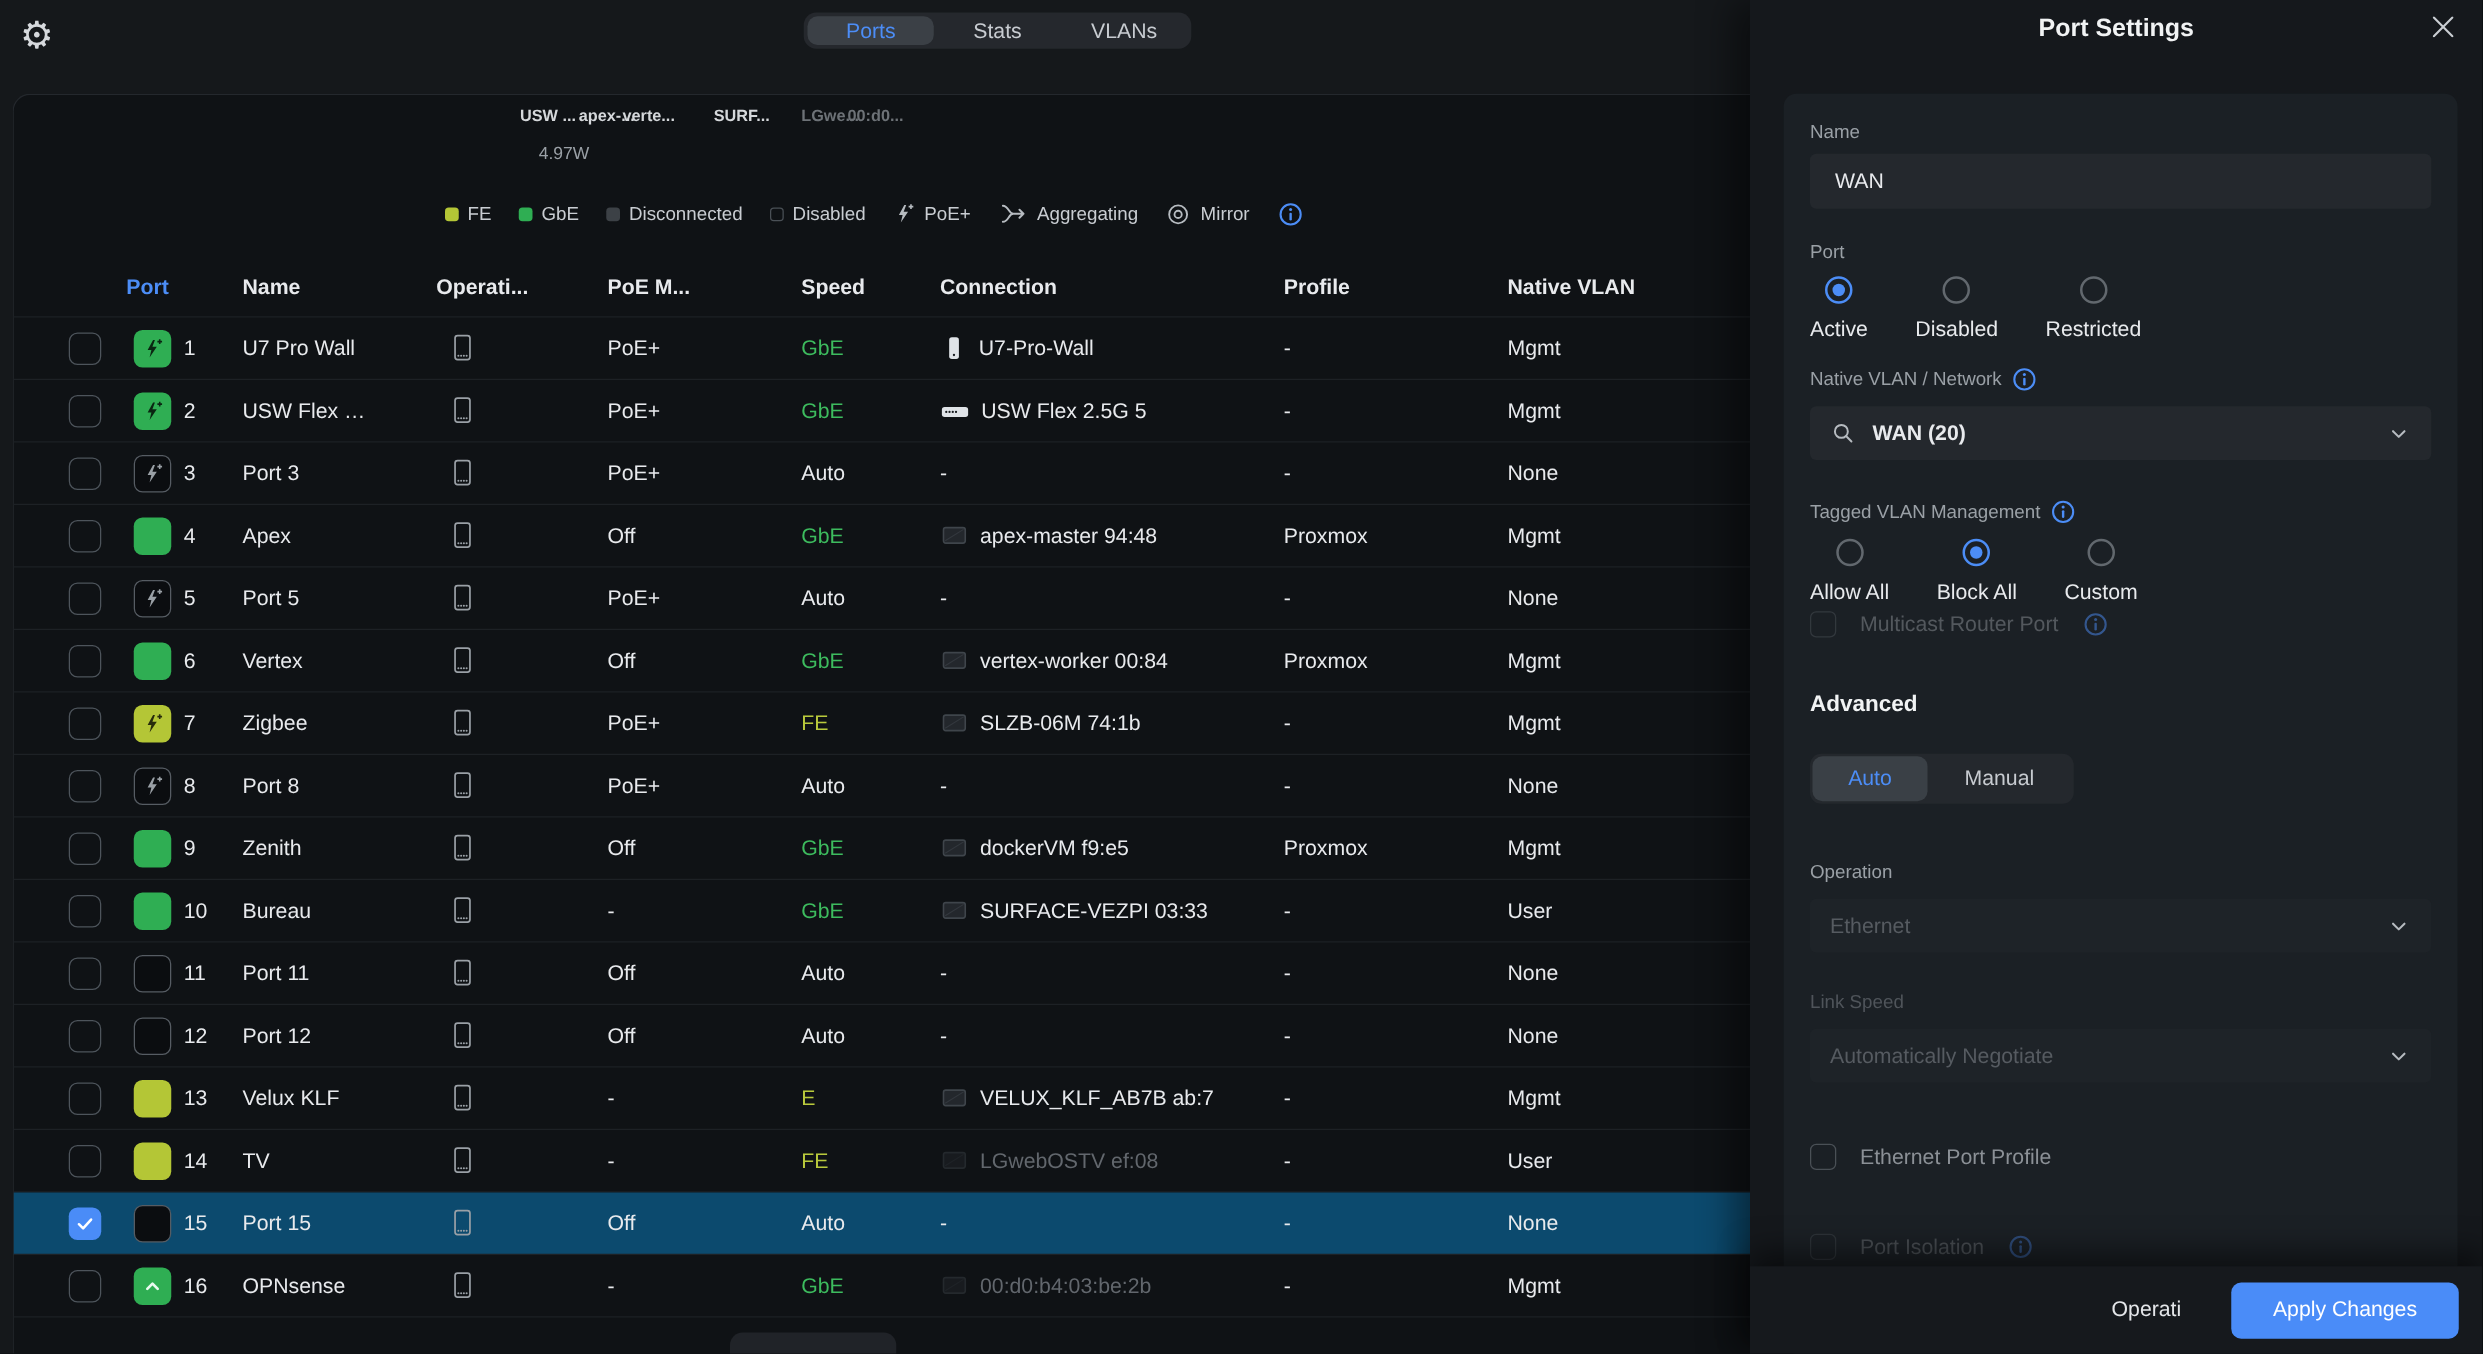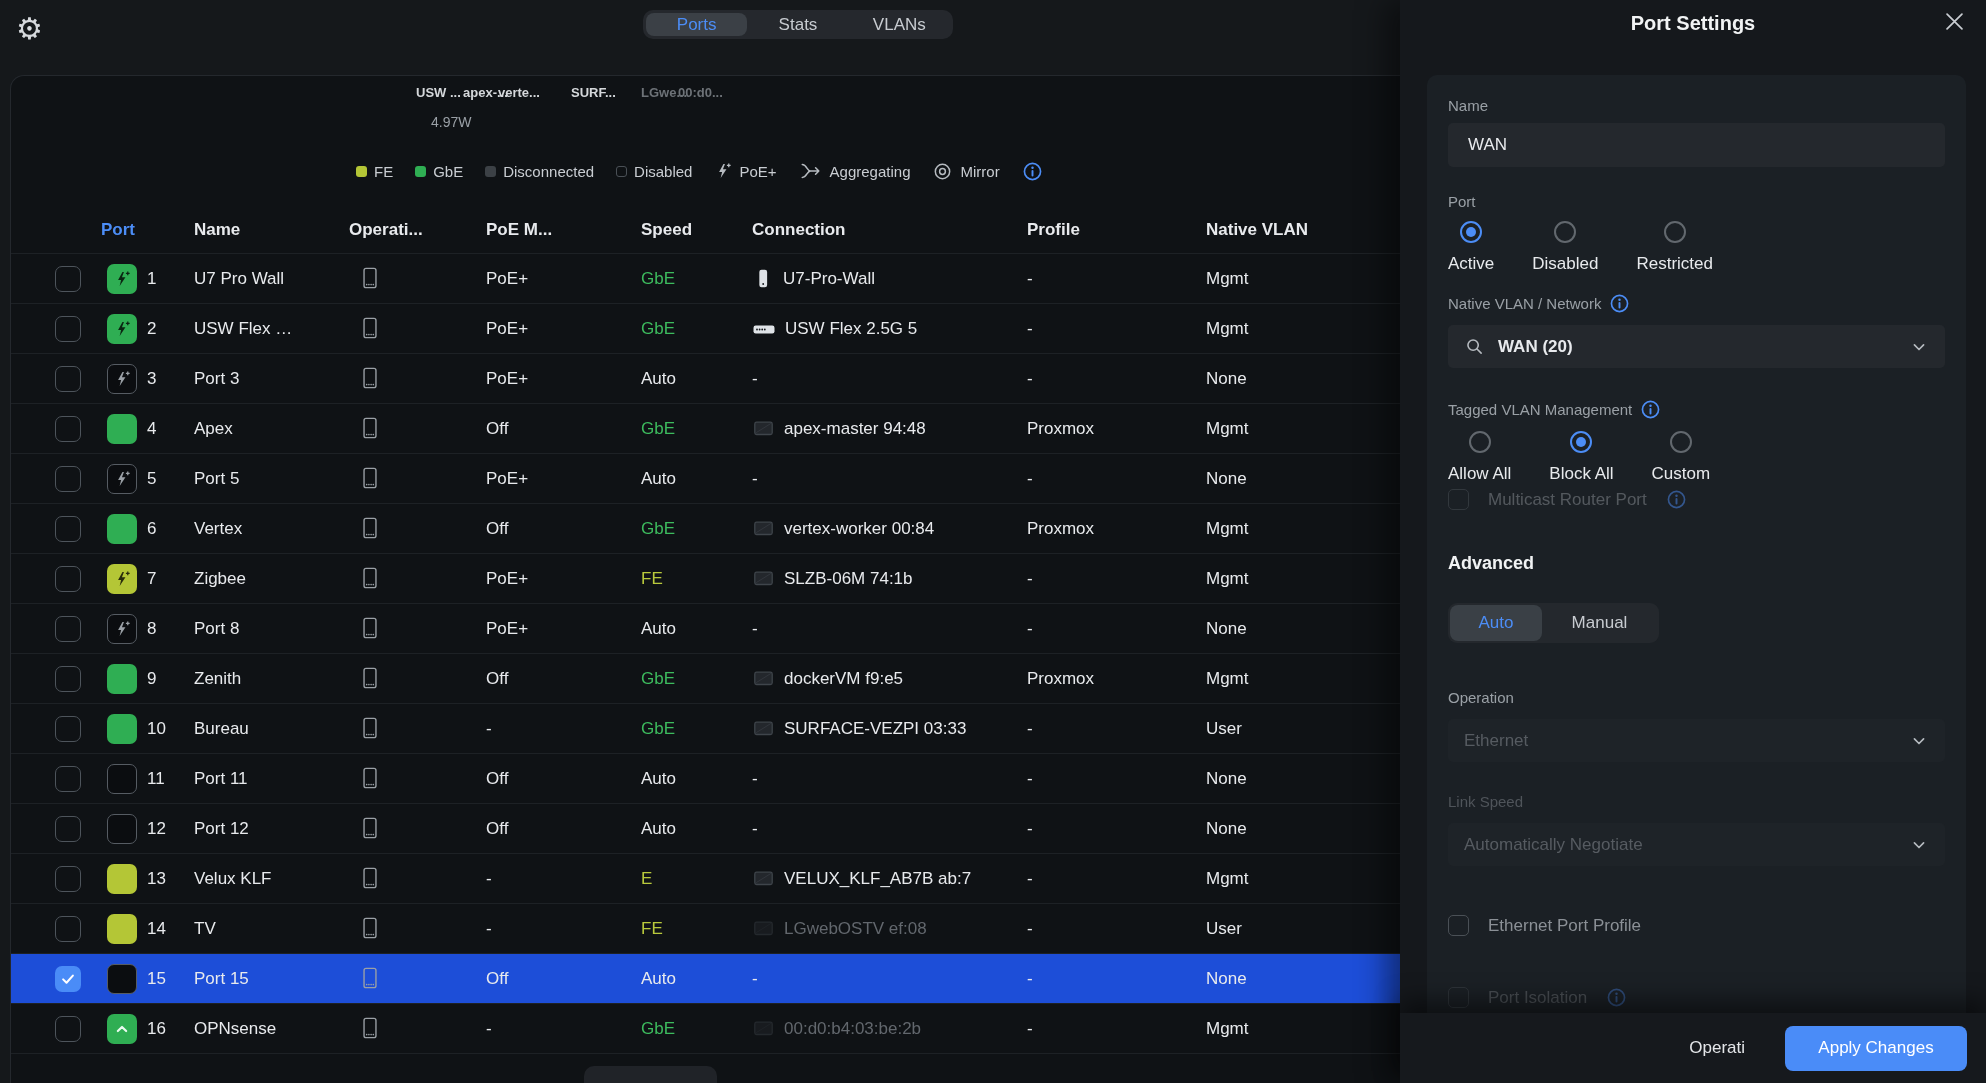--- a/index.html
+++ b/index.html
@@ -42,7 +42,7 @@
   .thead .hport{grid-column:2 / span 2;color:var(--accent);padding-left:6px;cursor:pointer;}
   .rows{position:absolute;left:0;top:178px;width:1390px;}
   .trow{height:50px;border-bottom:1px solid #1d2125;font-size:17px;cursor:pointer;}
-  .trow.selected{background:#1d4ed8;}
+  .trow.selected{background:#0c4a6e;}
   .cbx{width:26px;height:26px;border-radius:7px;border:1.5px solid #4d545b;cursor:pointer;}
   .cbx.checked{border:none;background:#4a8cf7;display:flex;align-items:center;justify-content:center;}
   .pic{width:30px;height:30px;border-radius:7px;margin-left:12px;display:flex;align-items:center;justify-content:center;}

